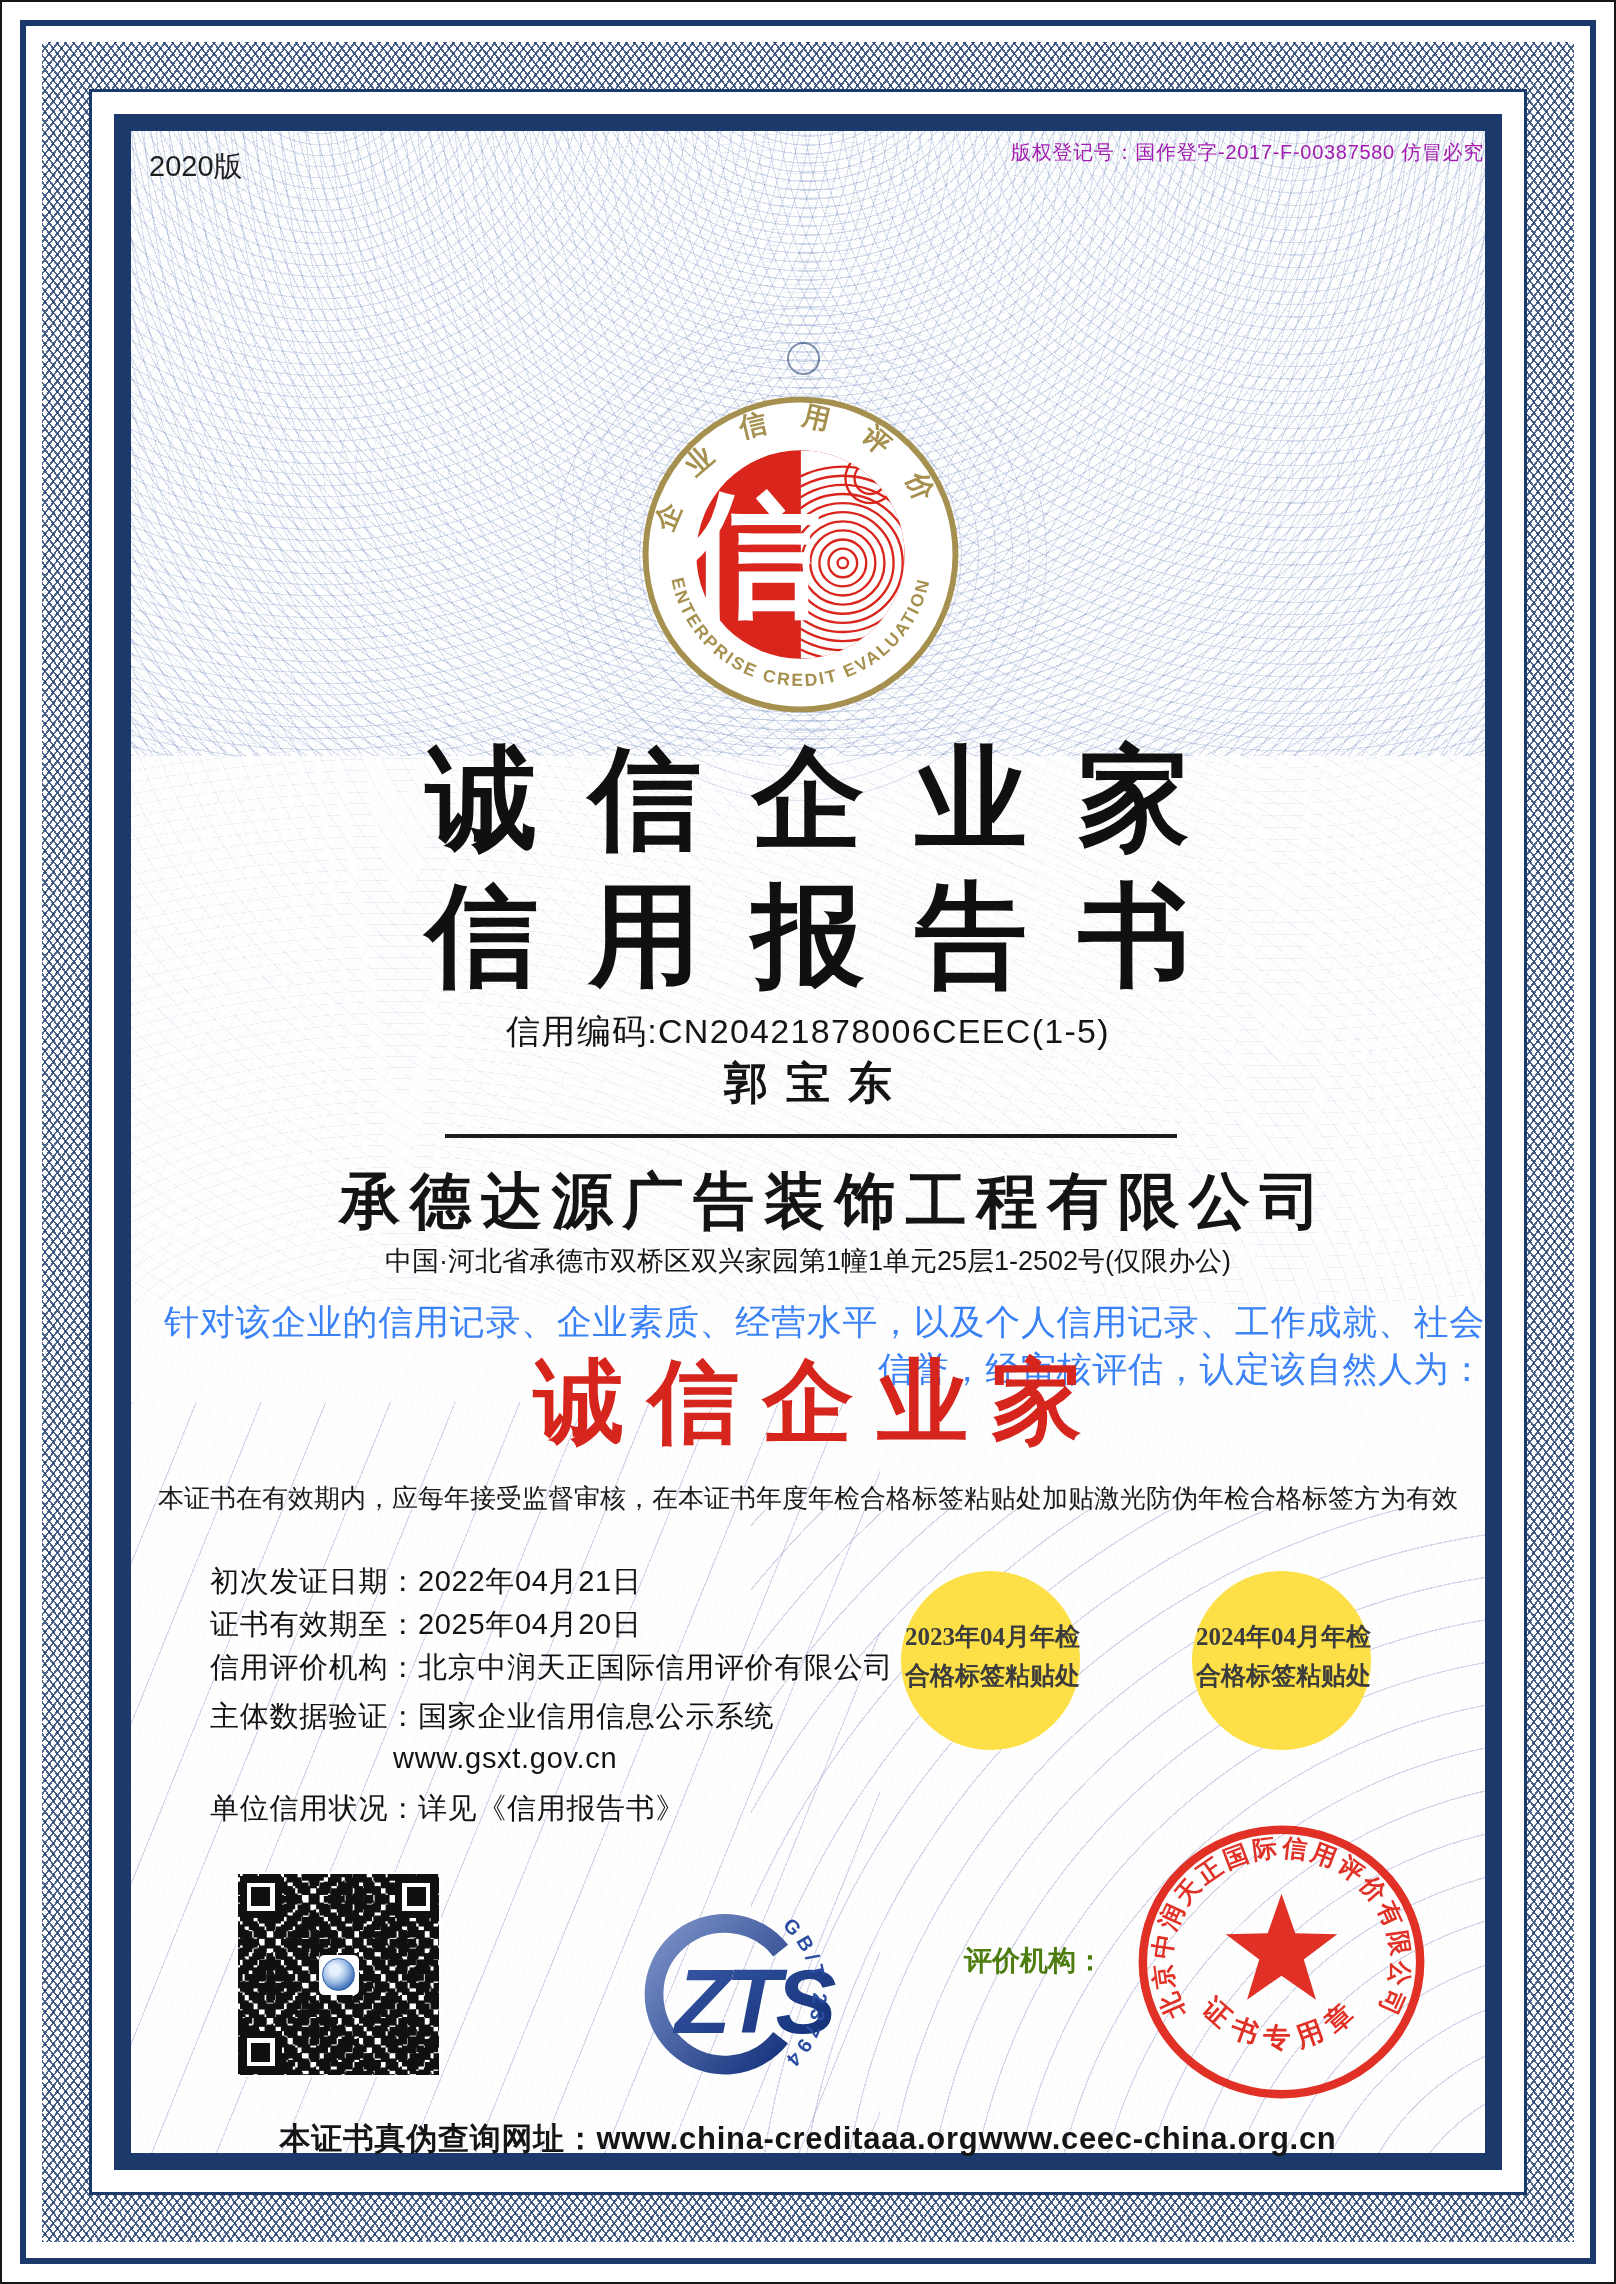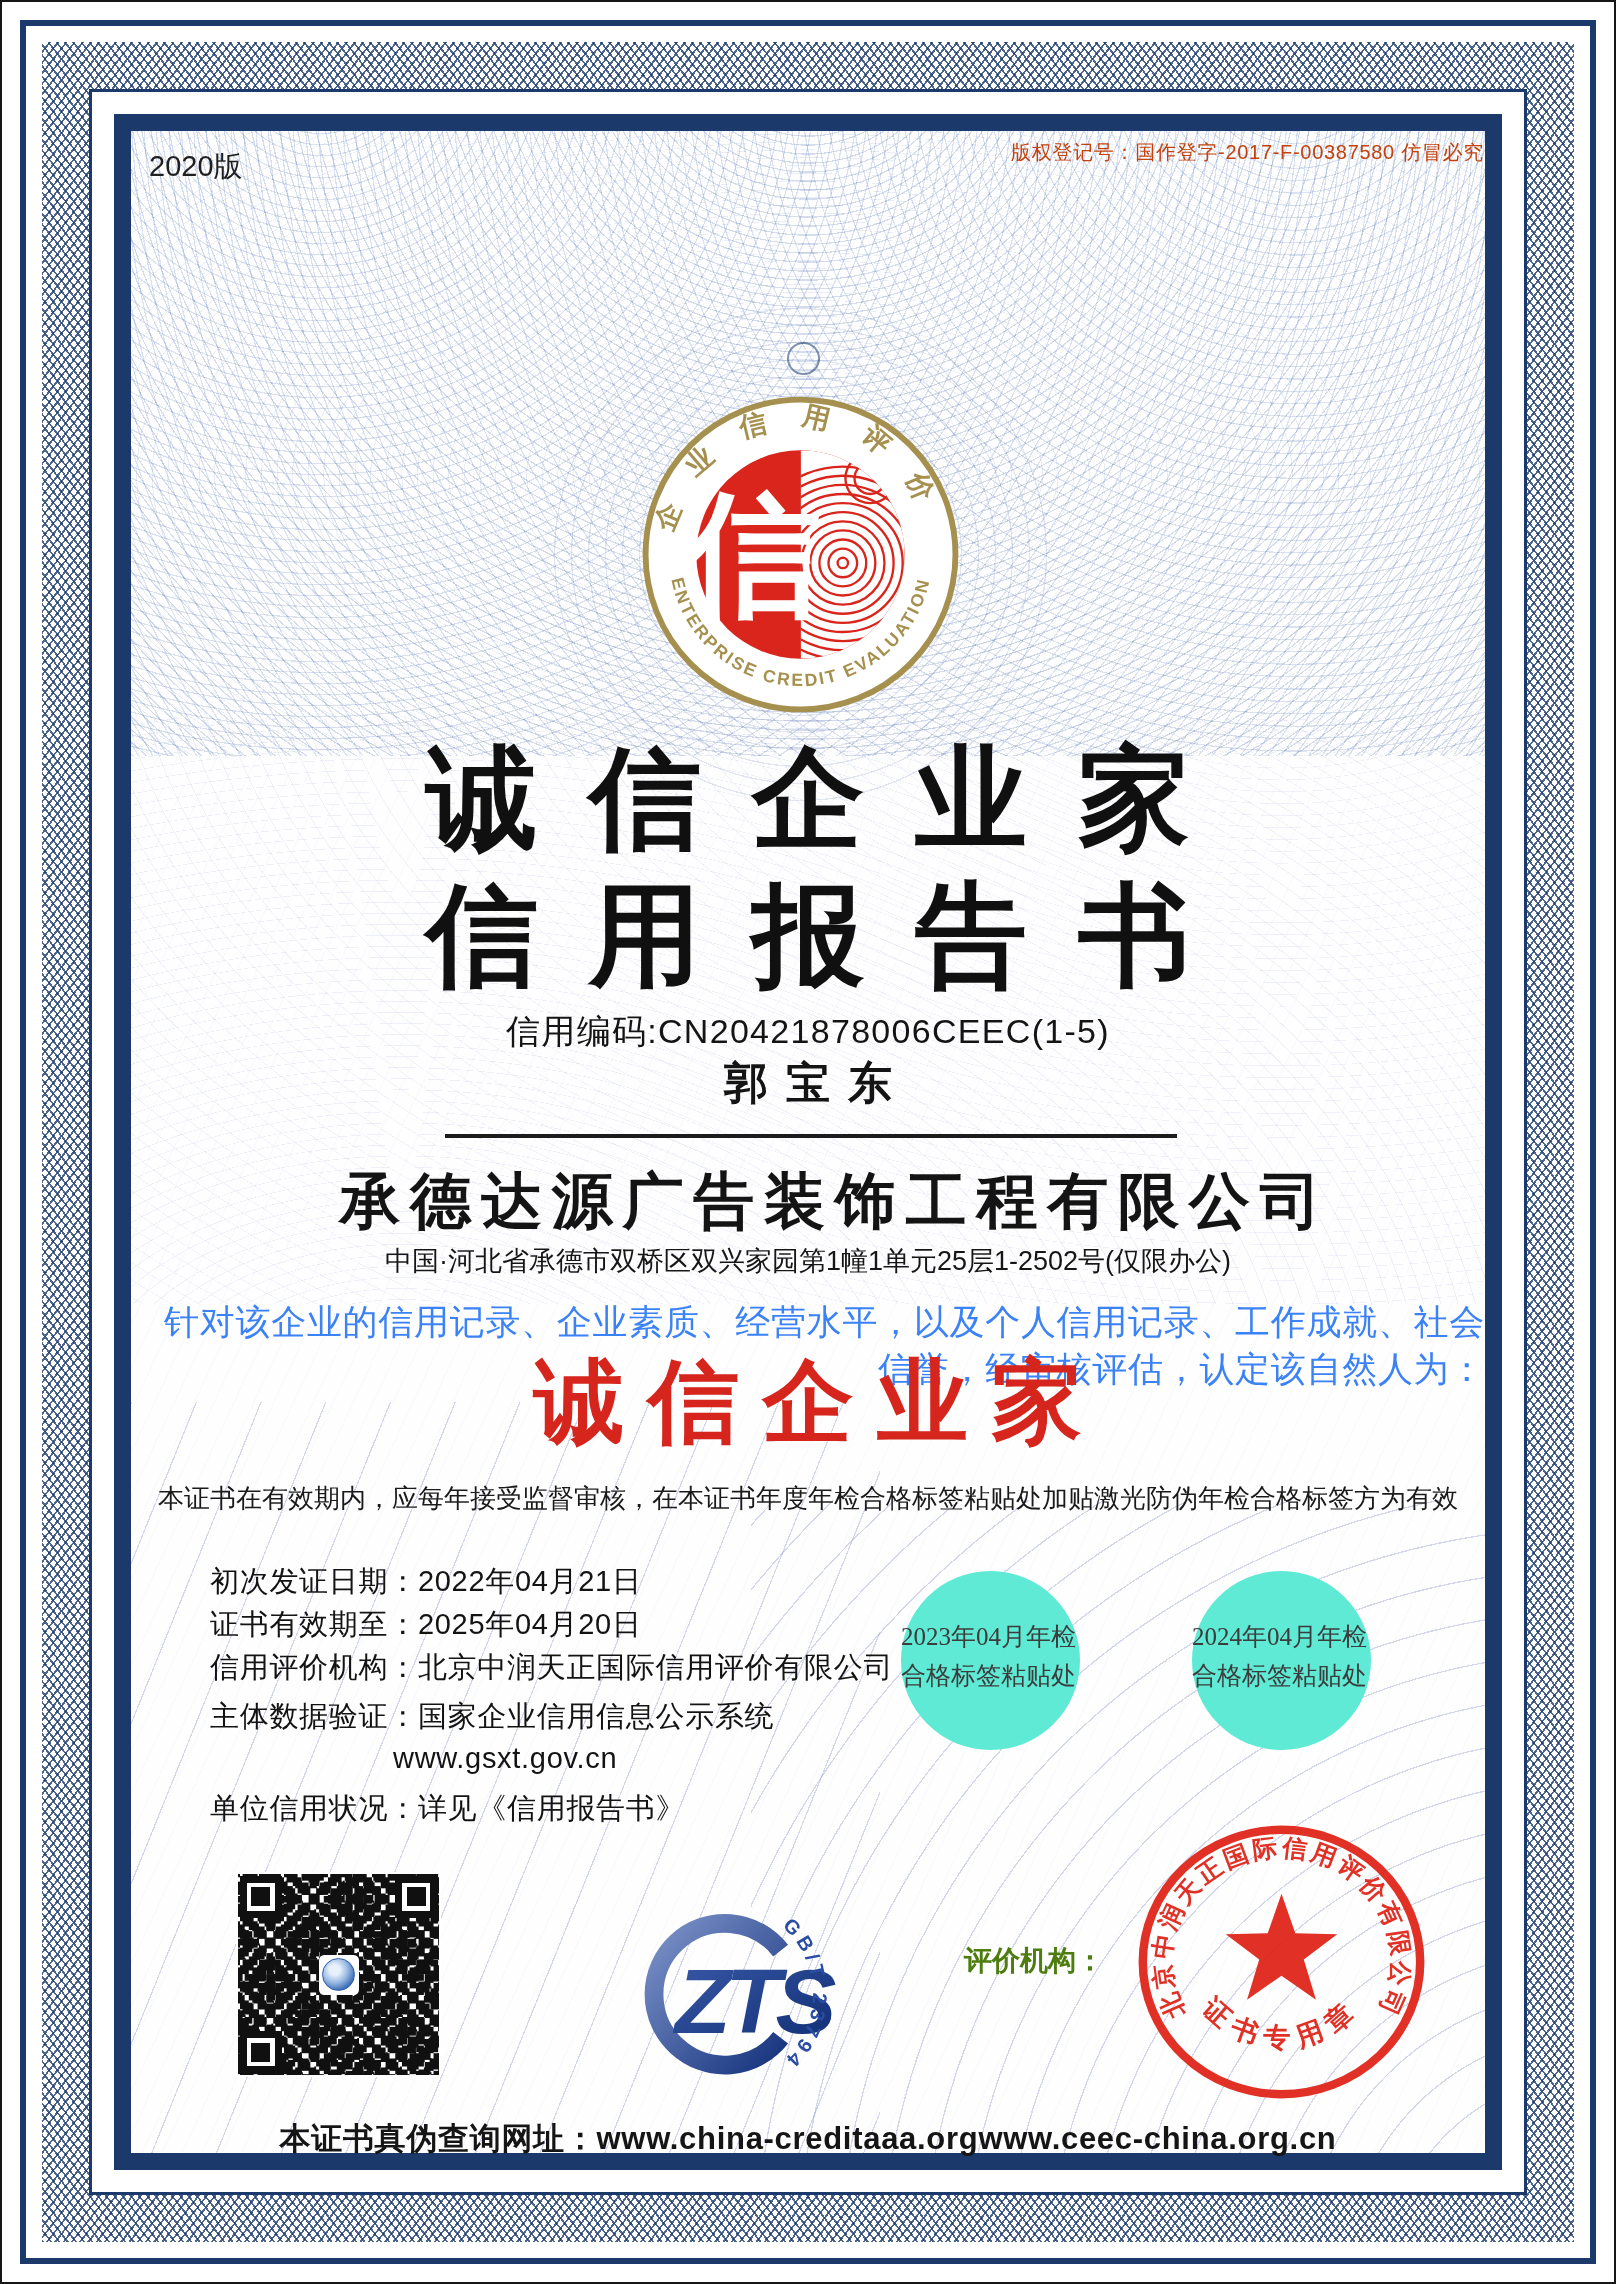--- a/index.html
+++ b/index.html
@@ -47,7 +47,7 @@
     border:2px solid rgba(27,58,107,.55); }
   
   .edition   { left:147px; top:145px; font-size:29px; font-weight:500; color:#1f1f1f; }
-  .copyright { right:130px; top:137px; font-size:20px; font-weight:500; color:#c2410c; letter-spacing:0.7px; }
+  .copyright { right:130px; top:137px; font-size:20px; font-weight:500; color:#a21caf; letter-spacing:0.7px; }
   
   .emblem { left:639px; top:393px; width:319px; height:319px; }
   

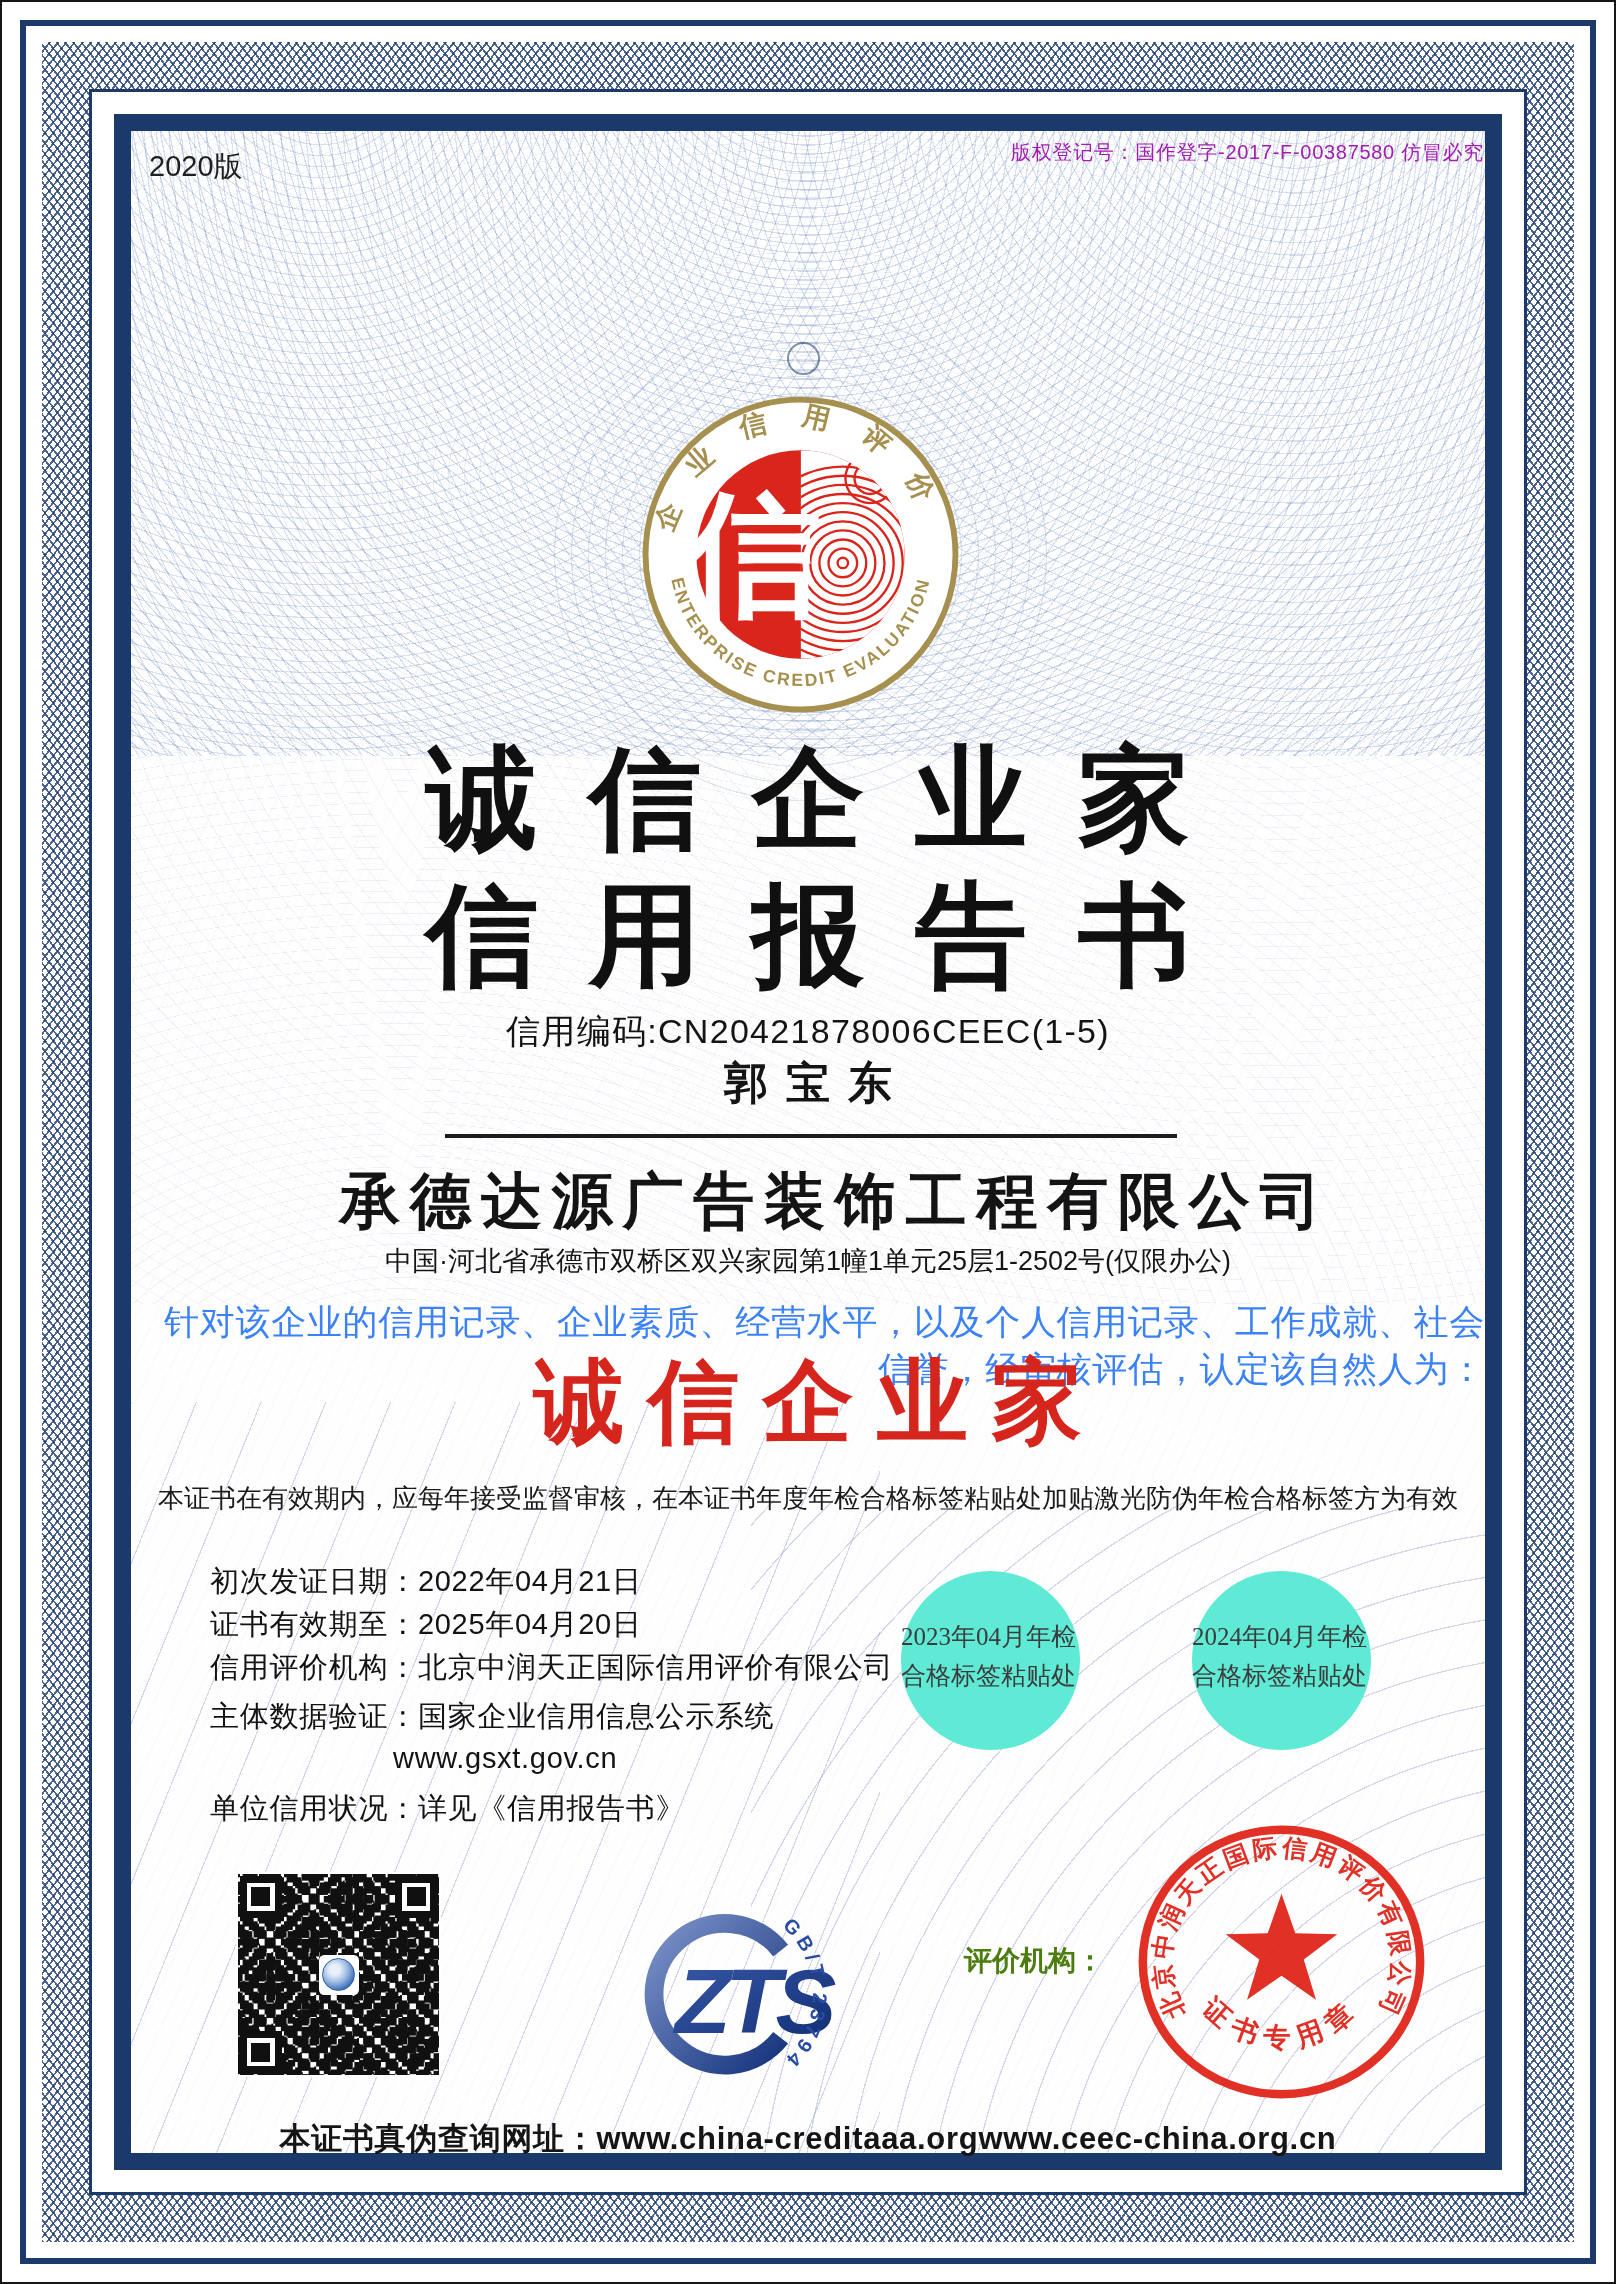--- a/index.html
+++ b/index.html
@@ -68,9 +68,9 @@
   .il1 { top:1560px; } .il2 { top:1603px; } .il3 { top:1646px; }
   .il4 { top:1695px; } .il5 { top:1740px; left:391px; } .il6 { top:1787px; }
   
-  .sticker { width:179px; height:179px; border-radius:50%; background:#5eead4; text-align:left;
+  .sticker { width:179px; height:179px; border-radius:50%; background:#fde047; text-align:right;
     box-sizing:border-box; padding-top:47px; font-family:"Liberation Serif","DejaVu Serif",serif;
-    font-size:25px; line-height:1.55; color:#3c3c3c; }
+    font-size:25px; line-height:1.55; color:#3c3c3c;font-weight:bold; }
   .st1 { left:899px; top:1569px; } .st2 { left:1190px; top:1569px; }
   
   .qr { left:234px; top:1870px; width:205px; height:205px; background:#fff; }

